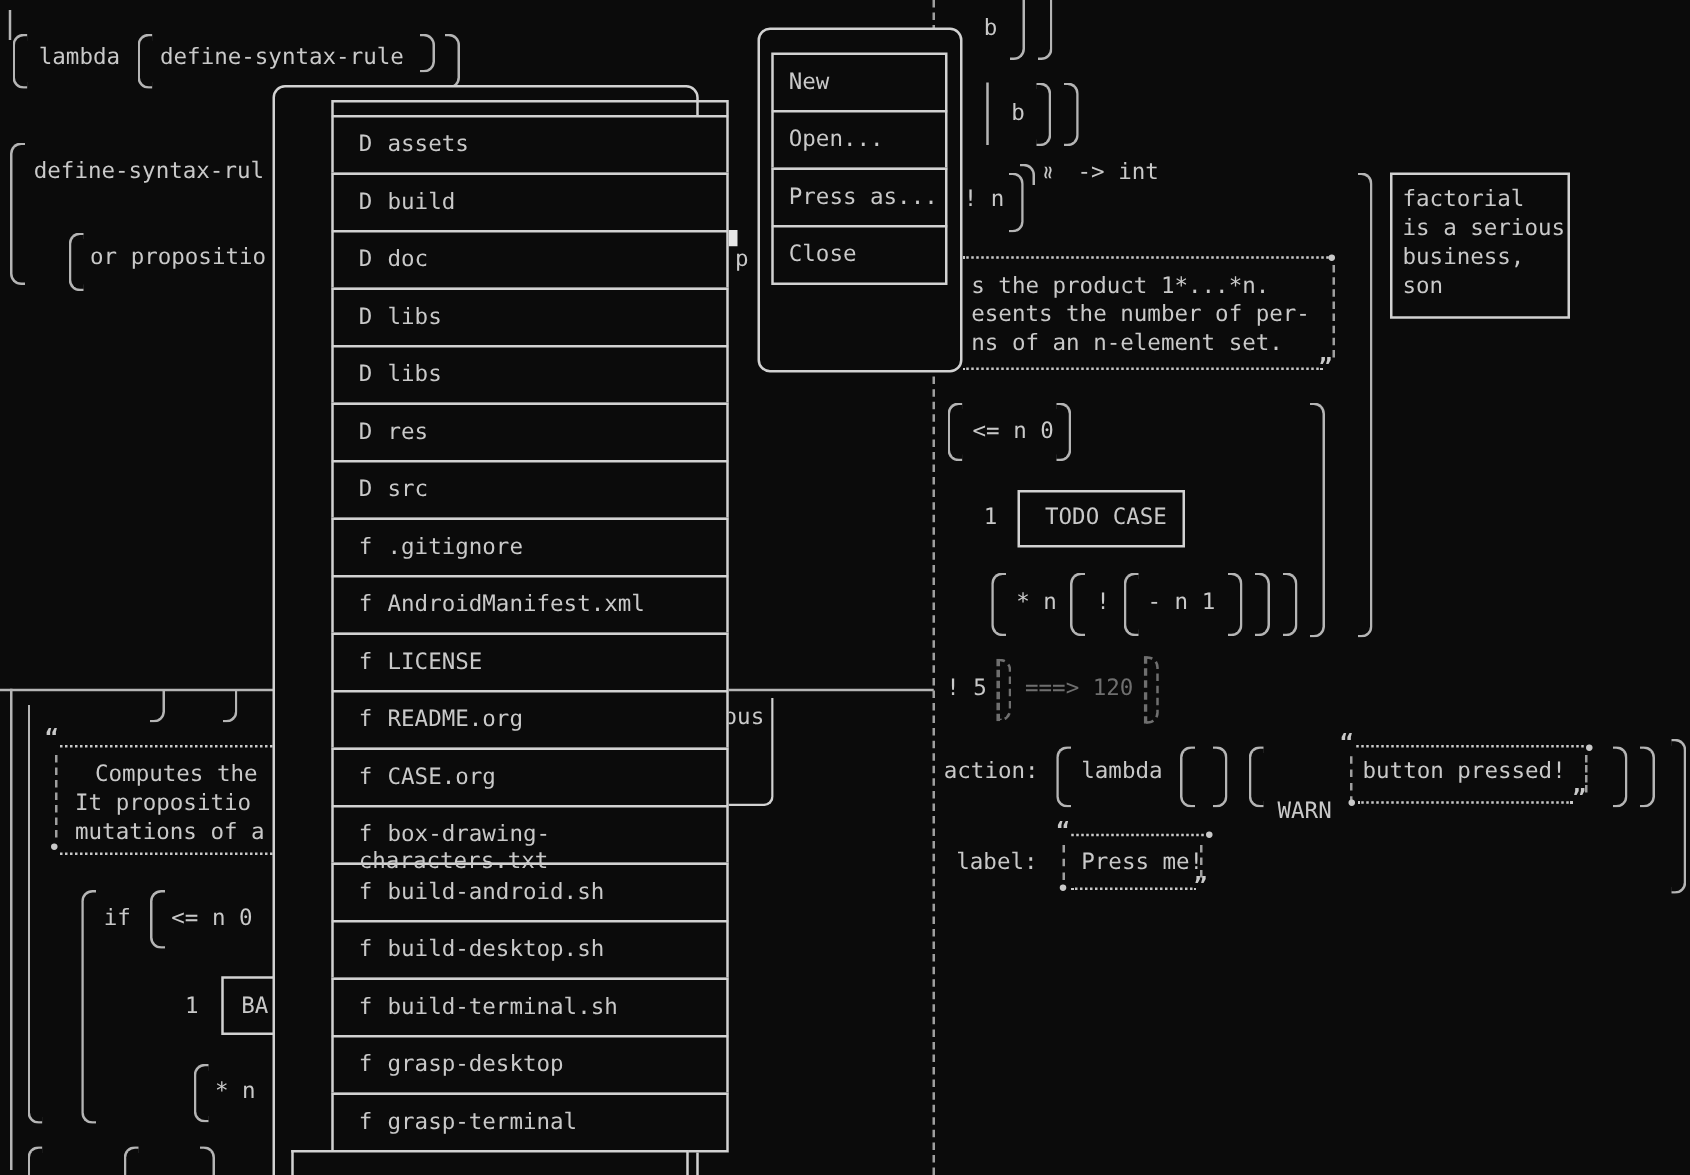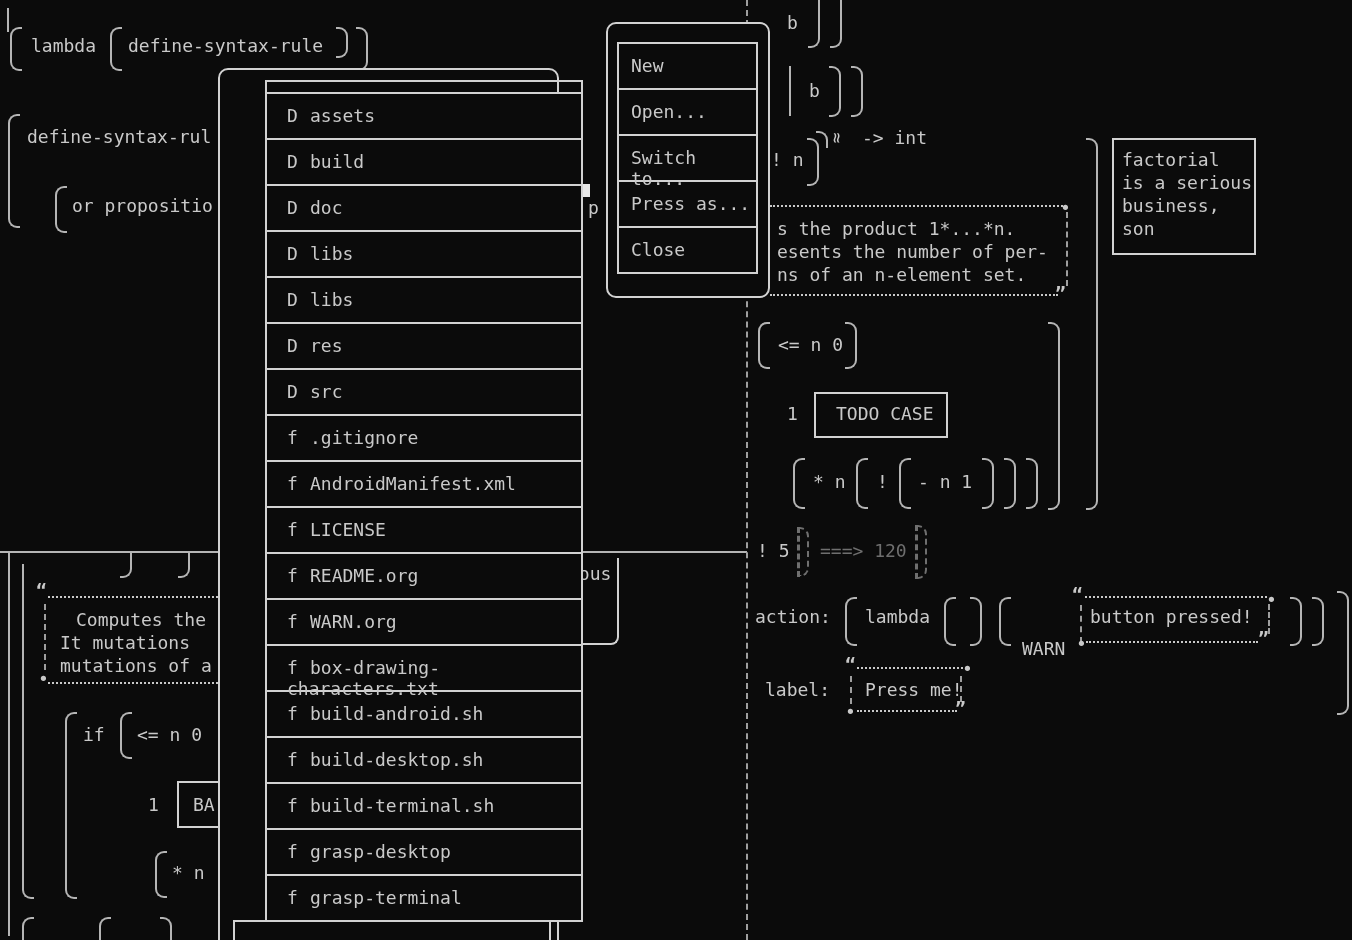--- a/index.html
+++ b/index.html
@@ -256,7 +256,6 @@
 
       <div class="menu-item"><span>Open...</span></div>
 
-      <div class="menu-item"><span>Switch to...</span></div>
 
       <div class="menu-item"><span>Press as...</span></div>
 

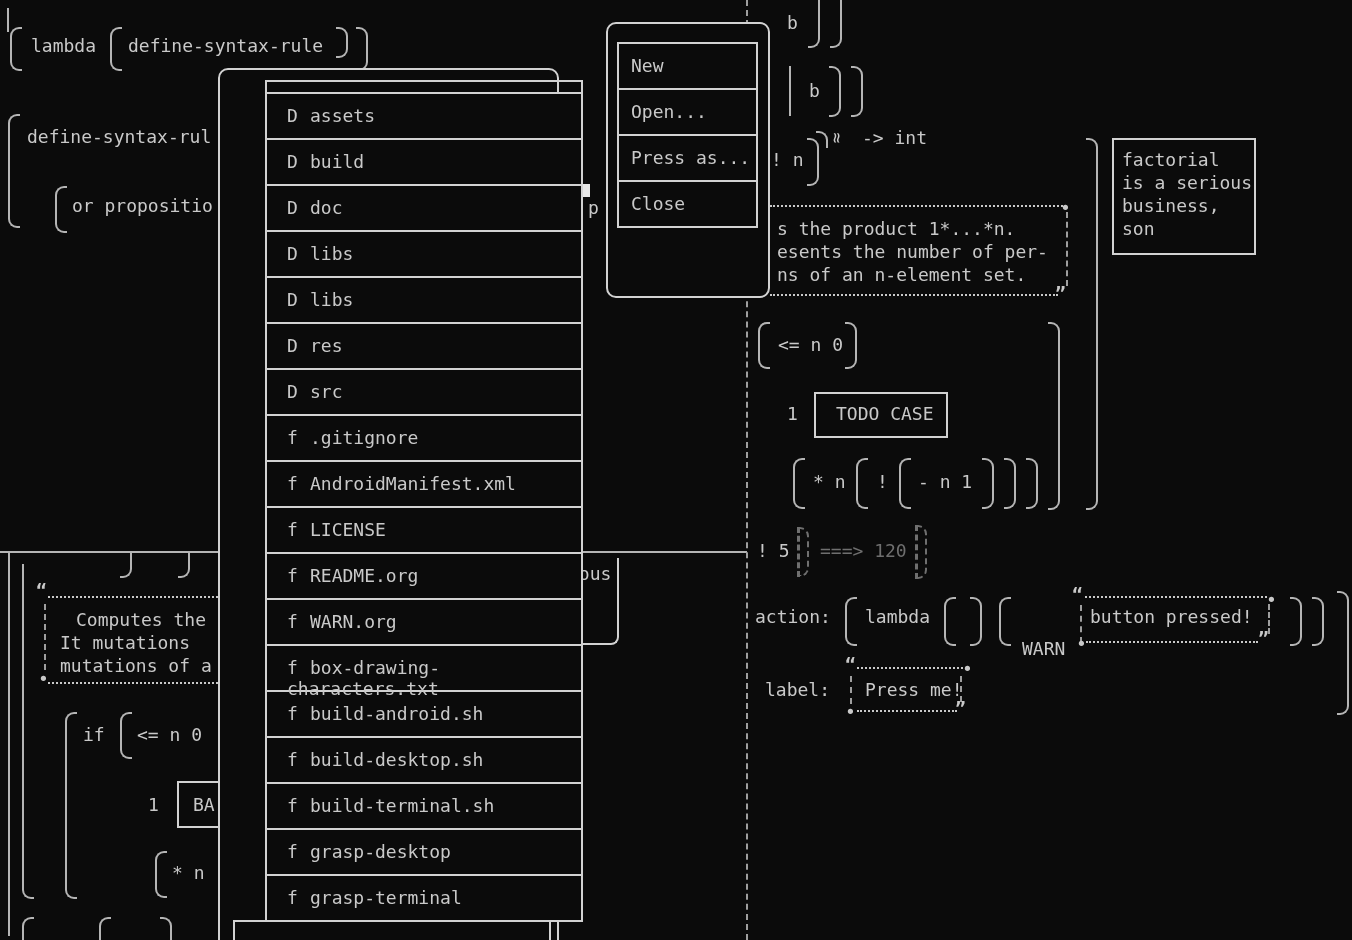--- a/index.html
+++ b/index.html
@@ -233,7 +233,7 @@
 
       <div class="file-row"><span class="icon">f</span><span>README.org</span></div>
 
-      <div class="file-row"><span class="icon">f</span><span>WARN.org</span></div>
+      <div class="file-row"><span class="icon">f</span><span>CASE.org</span></div>
 
       <div class="file-row"><span class="icon">f</span><span>box-drawing-characters.txt</span></div>
 

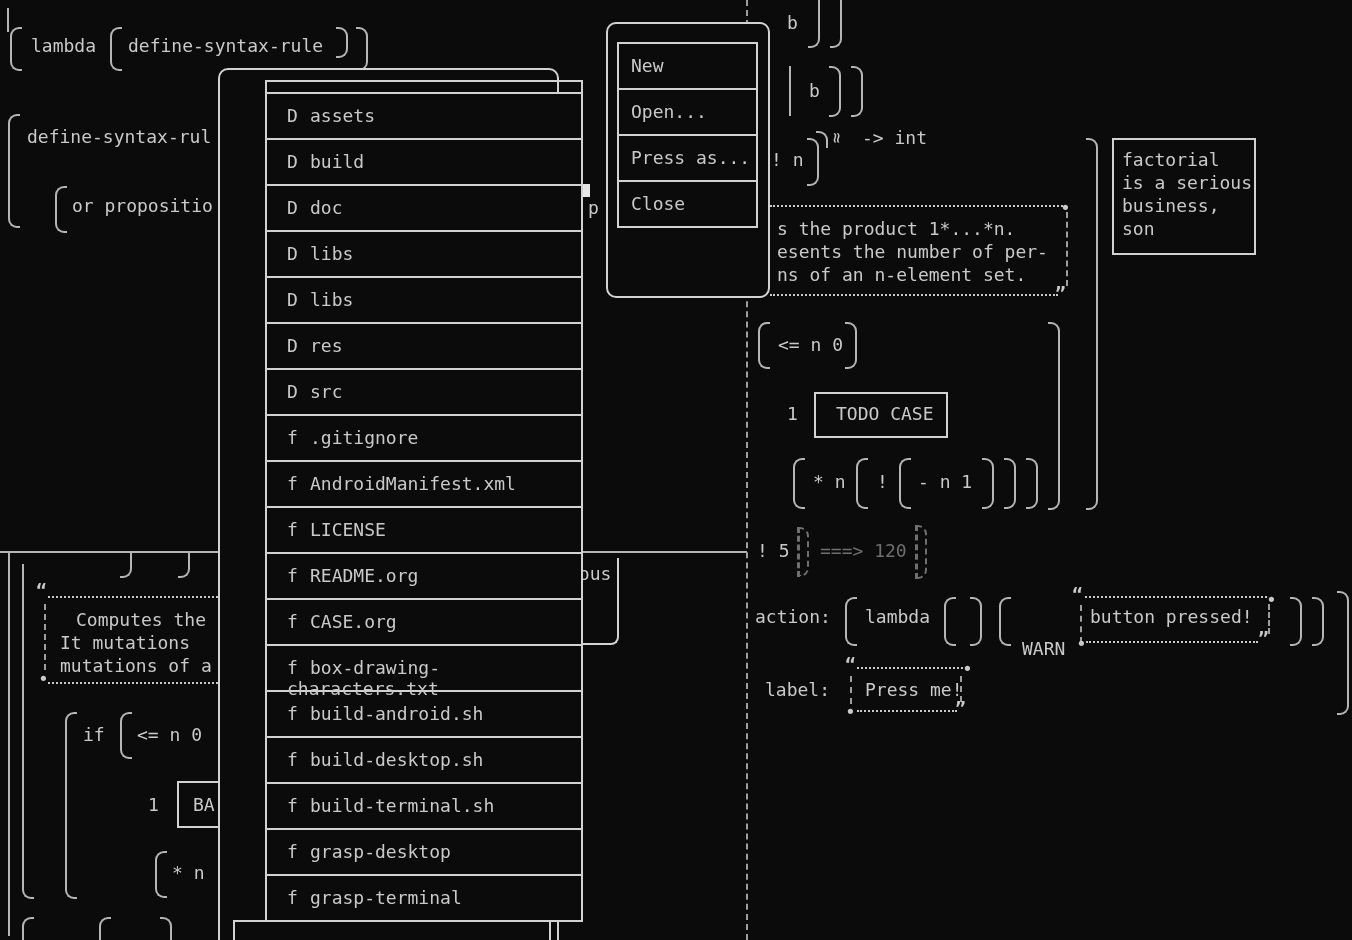--- a/index.html
+++ b/index.html
@@ -85,7 +85,7 @@
     <div class="dot-h" style="left:48px;top:596px;width:170px;"></div>
     <div class="dash-v" style="left:44px;top:604px;height:66px;"></div>
     <span class="t" style="left:76px;top:609px;">Computes the p</span>
-    <span class="t" style="left:60px;top:632px;">It mutations</span>
+    <span class="t" style="left:60px;top:632px;">It propositio</span>
     <span class="t" style="left:60px;top:655px;">mutations of a</span>
     <span class="t" style="left:38px;top:668px;">•</span>
     <div class="dot-h" style="left:48px;top:682px;width:170px;"></div>

